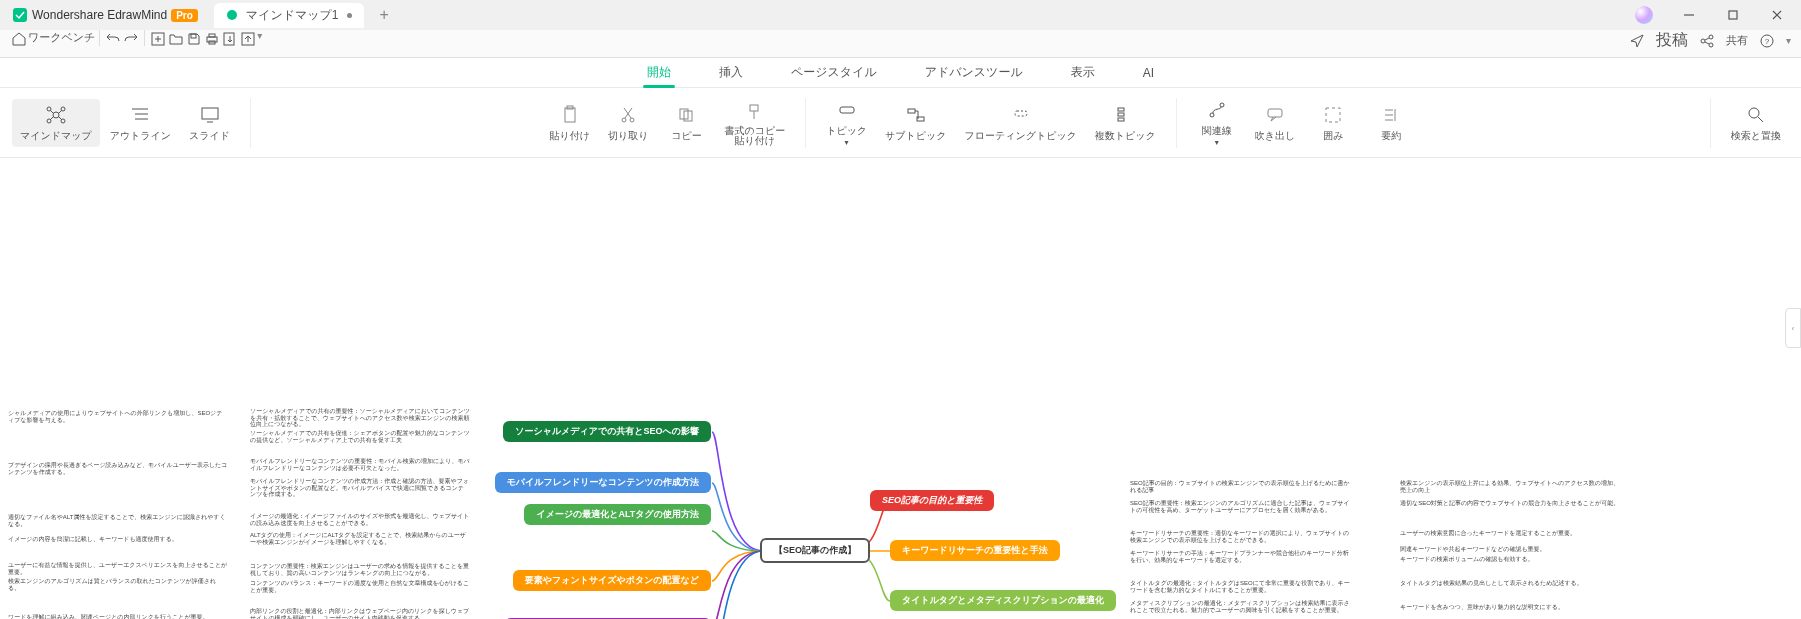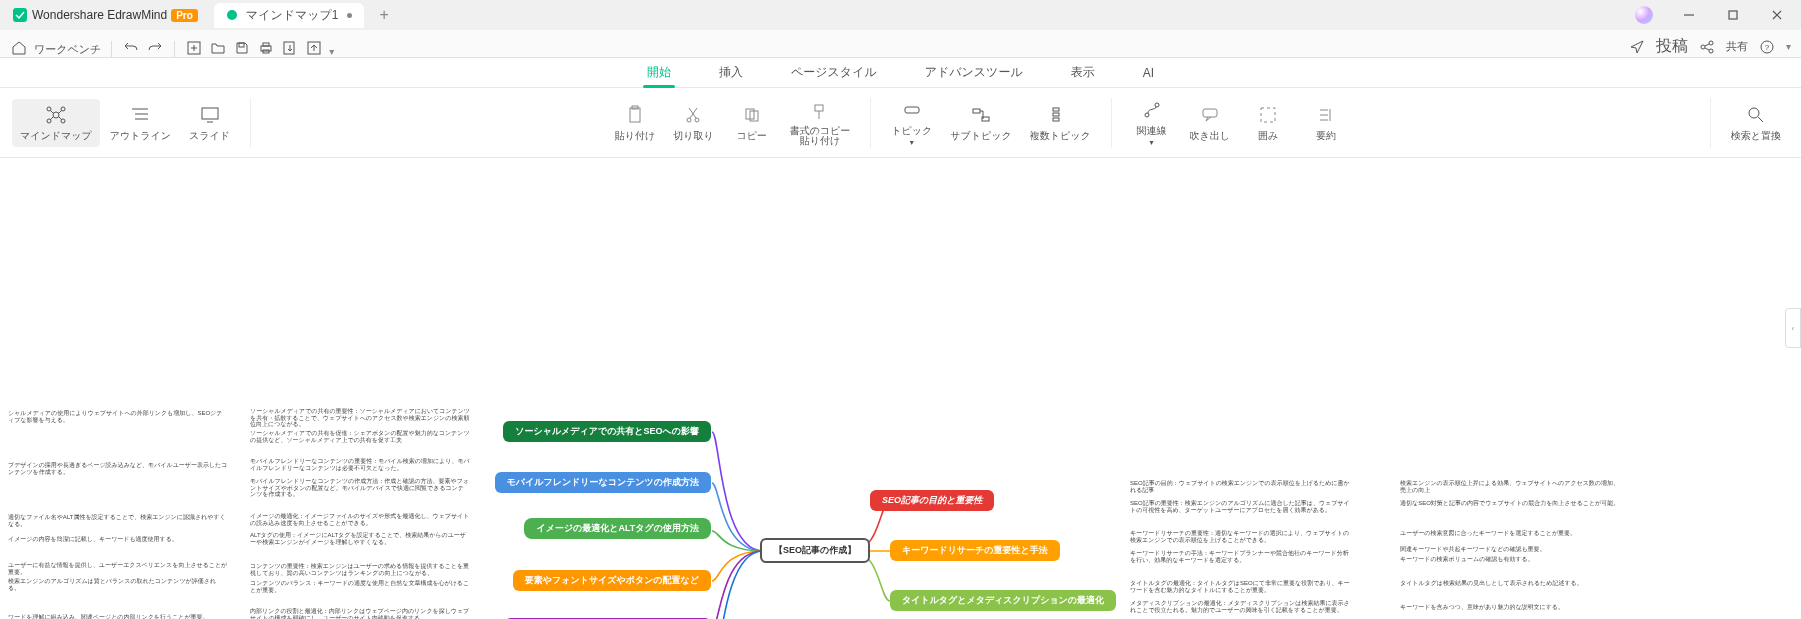--- a/index.html
+++ b/index.html
@@ -14,7 +14,7 @@
 .ai-orb{width:18px;height:18px;border-radius:50%;background:radial-gradient(circle at 30% 30%,#fff,#d4a5ff,#a5d4ff);margin-right:12px}
 .win-btn{width:40px;height:26px;display:flex;align-items:center;justify-content:center;color:#555;cursor:pointer}
 .win-btn svg{stroke:#555;fill:none;stroke-width:1.2}
-.toolbar{background:#fafafa;height:28px;display:flex;align-items:flex-end;padding:0 10px;gap:6px;border-bottom:1px solid #e0e0e0}
+.toolbar{background:#fafafa;height:28px;display:flex;align-items:flex-start;padding:0 10px;border-bottom:1px solid #e0e0e0}
 .tb-ico{width:18px;height:18px;display:flex;align-items:center;justify-content:center;color:#555;cursor:pointer}
 .tb-sep{width:1px;height:16px;background:#ddd;margin:0 4px}
 .tb-right{margin-left:auto;display:flex;align-items:center;gap:10px}

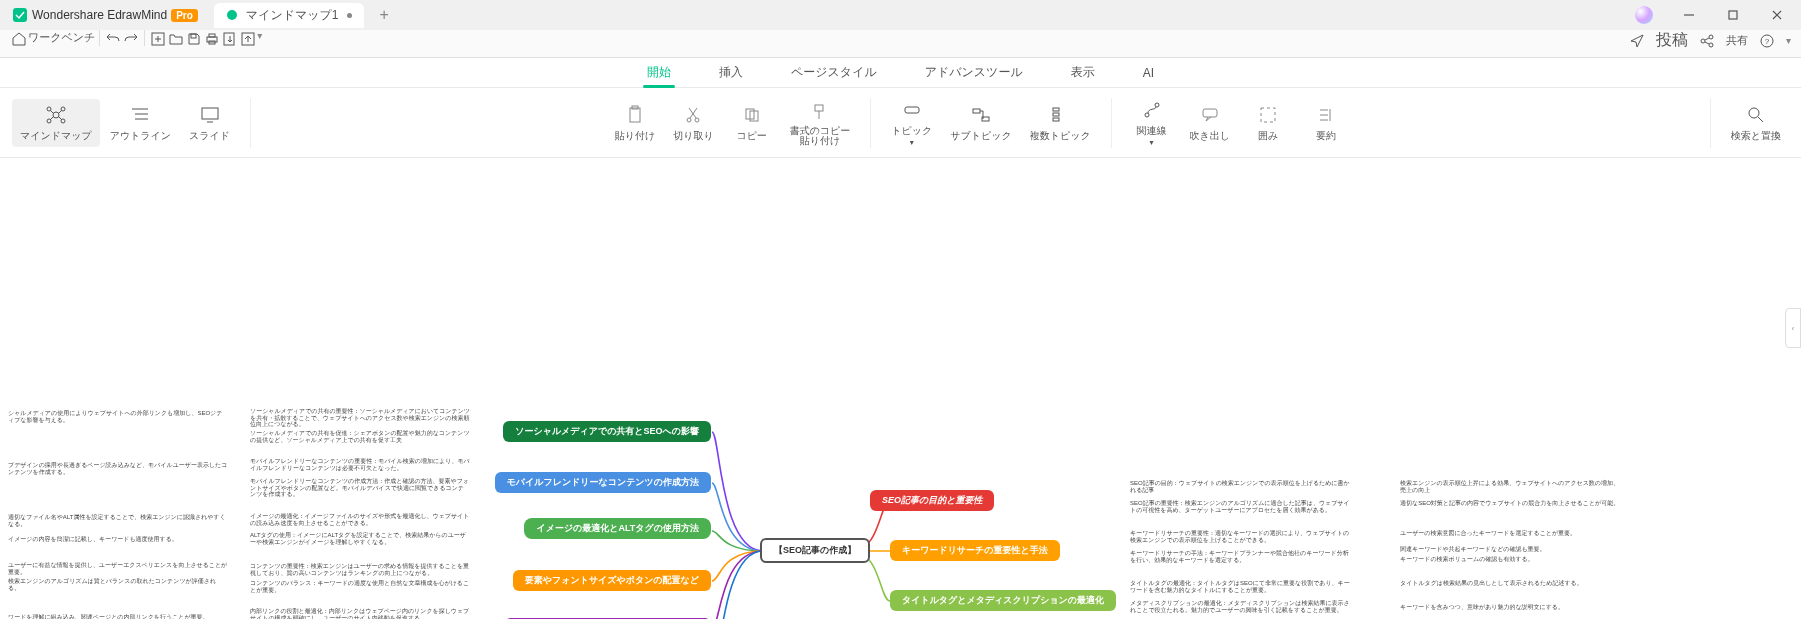--- a/index.html
+++ b/index.html
@@ -278,6 +278,14 @@
     <div class="rb-btn">
         <div class="ico">
           <svg width="20" height="20" viewBox="0 0 20 20" fill="none" stroke="#555">
+            <rect x="4" y="6" width="12" height="5" rx="2" stroke-dasharray="2"></rect>
+          </svg>
+        </div>
+        <span>フローティングトピック</span>
+      </div>
+    <div class="rb-btn">
+        <div class="ico">
+          <svg width="20" height="20" viewBox="0 0 20 20" fill="none" stroke="#555">
             <rect x="3" y="3" width="6" height="3"></rect>
             <rect x="3" y="8" width="6" height="3"></rect>
             <rect x="3" y="13" width="6" height="3"></rect>

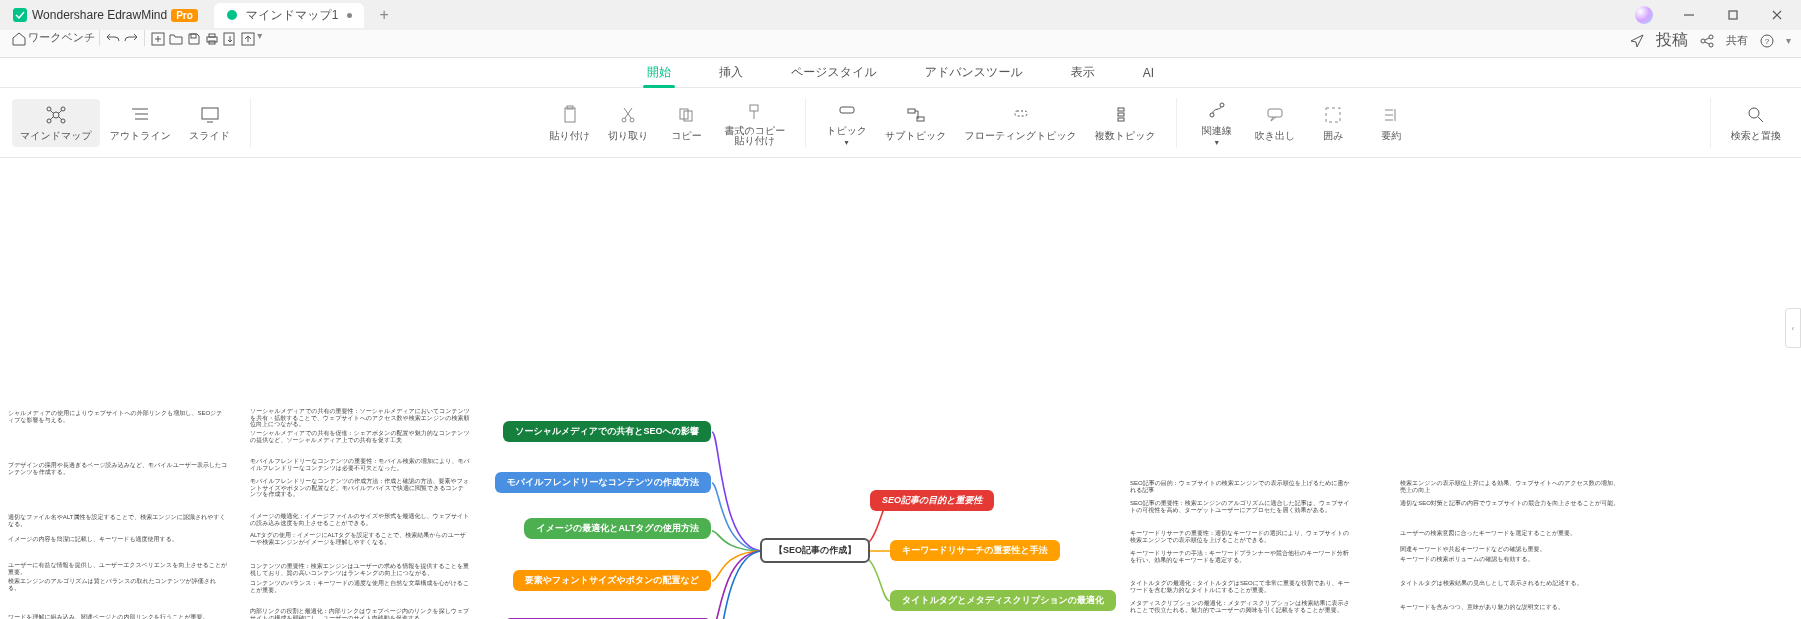--- a/index.html
+++ b/index.html
@@ -368,7 +368,7 @@
   <div id="branches">
       <div class="node branch b-purple" style="right: 1090px; top: 263px;">ソーシャルメディアでの共有とSEOへの影響</div>
       <div class="node branch b-blue" style="right: 1090px; top: 314px;">モバイルフレンドリーなコンテンツの作成方法</div>
-      <div class="node branch b-green" style="right: 1090px; top: 360px; border-radius: 8px;">イメージの最適化とALTタグの使用方法</div>
+      <div class="node branch b-green" style="right: 1090px; top: 346px;">イメージの最適化とALTタグの使用方法</div>
       <div class="node branch b-orange" style="right: 1090px; top: 412px;">要素やフォントサイズやボタンの配置など</div>
       <div class="node branch b-violet" style="right: 1090px; top: 460px;">内部リンクと外部リンクの役割と最適化方法</div>
       <div class="node branch b-red" style="left: 870px; top: 332px; font-style: italic;">SEO記事の目的と重要性</div>

